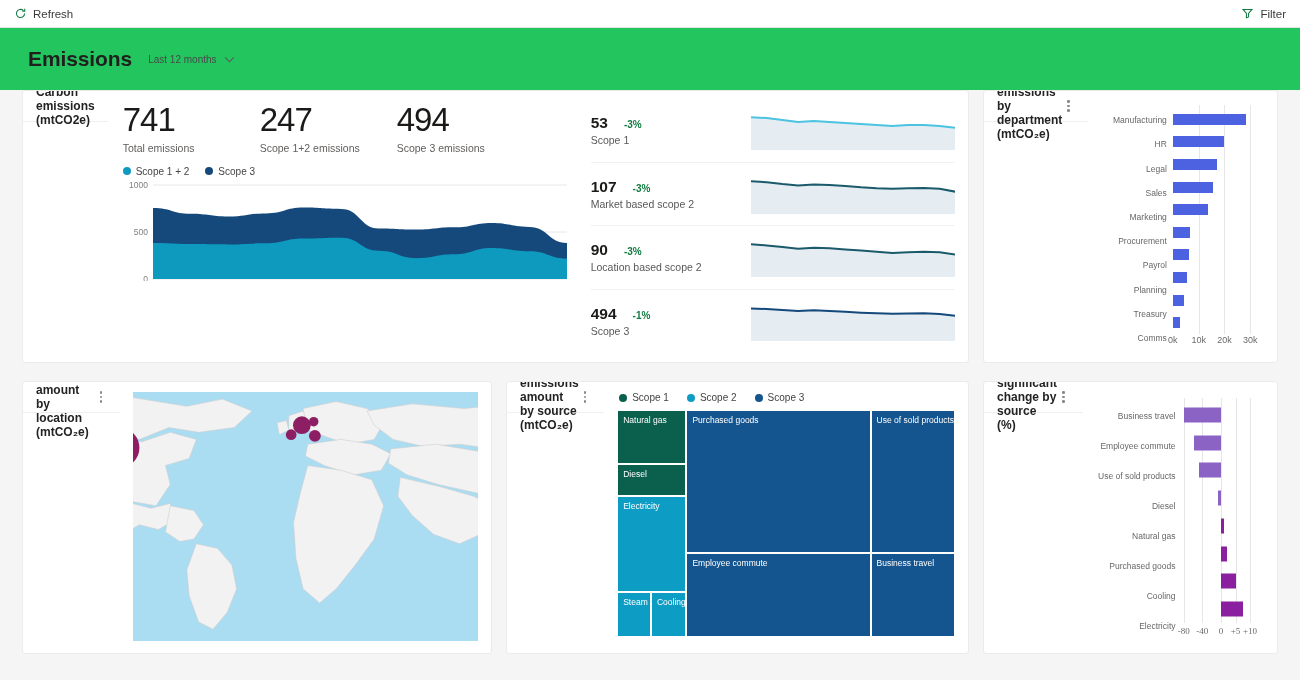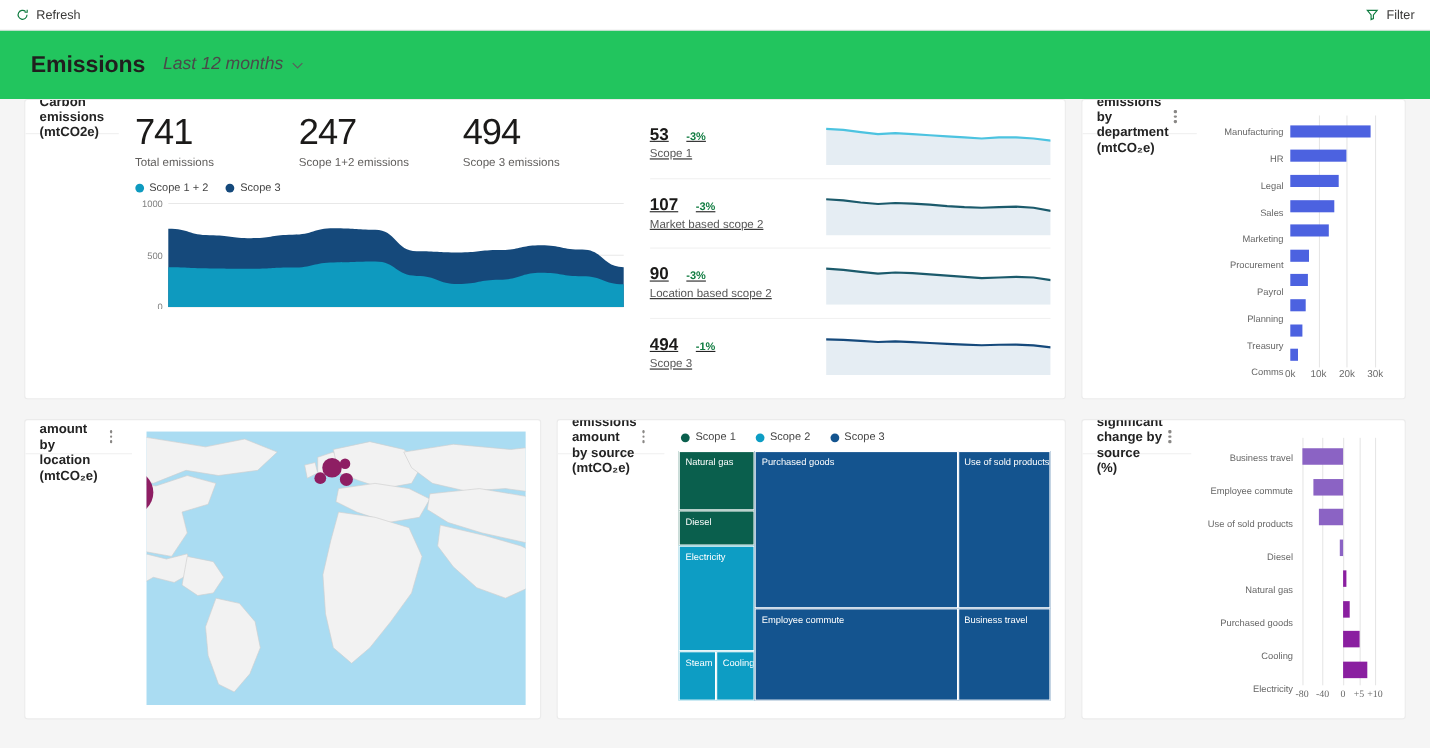--- a/index.html
+++ b/index.html
@@ -38,7 +38,7 @@
   .pagetitle { font-size: 21px; font-weight: 600; letter-spacing: -.1px; color: #201f1e; }
   .period {
     display: flex; align-items: center; gap: 7px;
-    font-size: 16px; color: #4a4a4a; cursor: pointer; font-style: italic;
+    font-size: 10px; color: #4a4a4a; cursor: pointer;
   }
   .chev { width: 11px; height: 7px; display: block; color: #5c5c5c; }
 

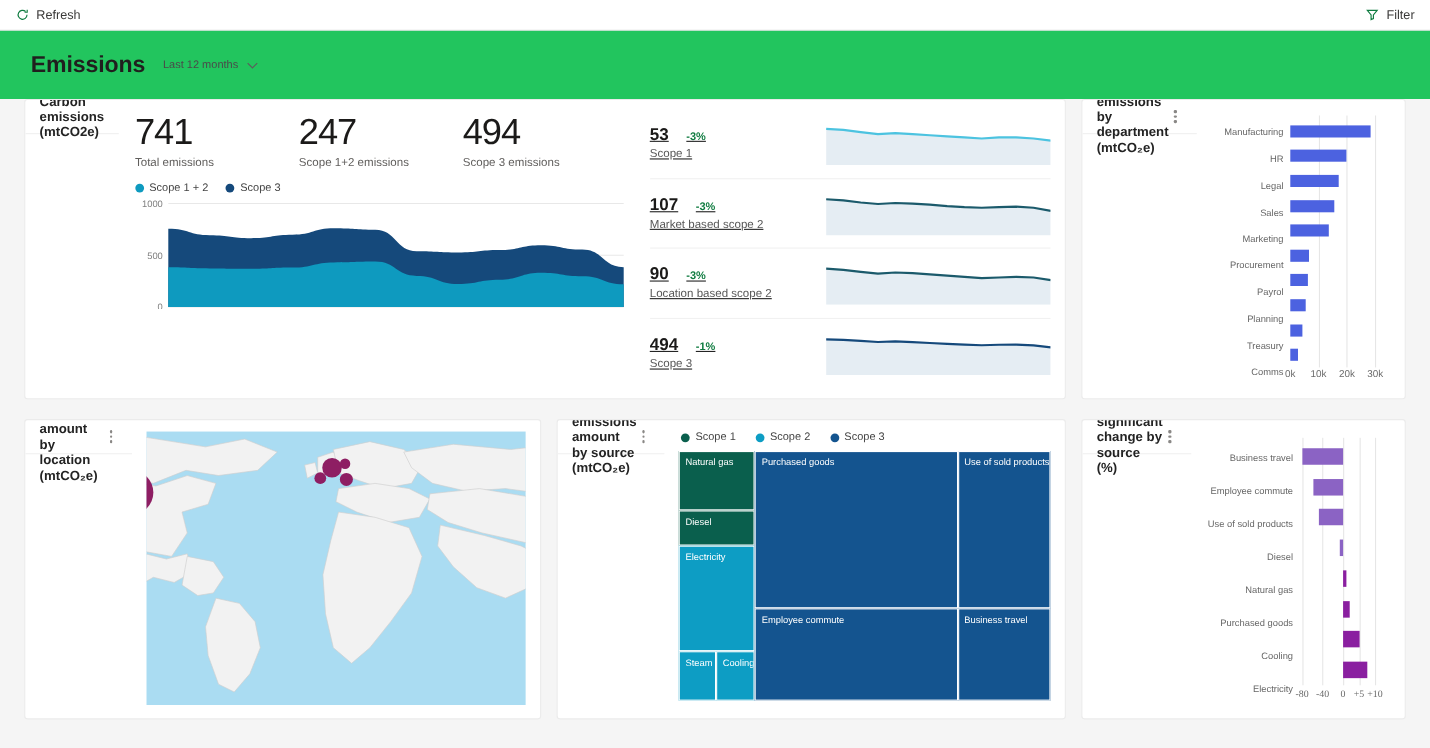--- a/index.html
+++ b/index.html
@@ -74,7 +74,7 @@
   .emis-left { width: 462px; flex: 0 0 462px; padding-right: 12px; }
   .emis-right { flex: 1; display: flex; flex-direction: column; padding-left: 8px; }
 
-  .kpis { display: flex; gap: 12px; margin: 4px 0 0 2px; }
+  .kpis { display: flex; gap: 0; margin: 4px 0 0 2px; }
   .kpi { width: 137px; }
   .kpi-val { font-size: 33px; font-weight: 400; line-height: 1.05; letter-spacing: -1px; color: #1b1a19; }
   .kpi-lbl { font-size: 10.5px; color: #605e5c; margin-top: 4px; }

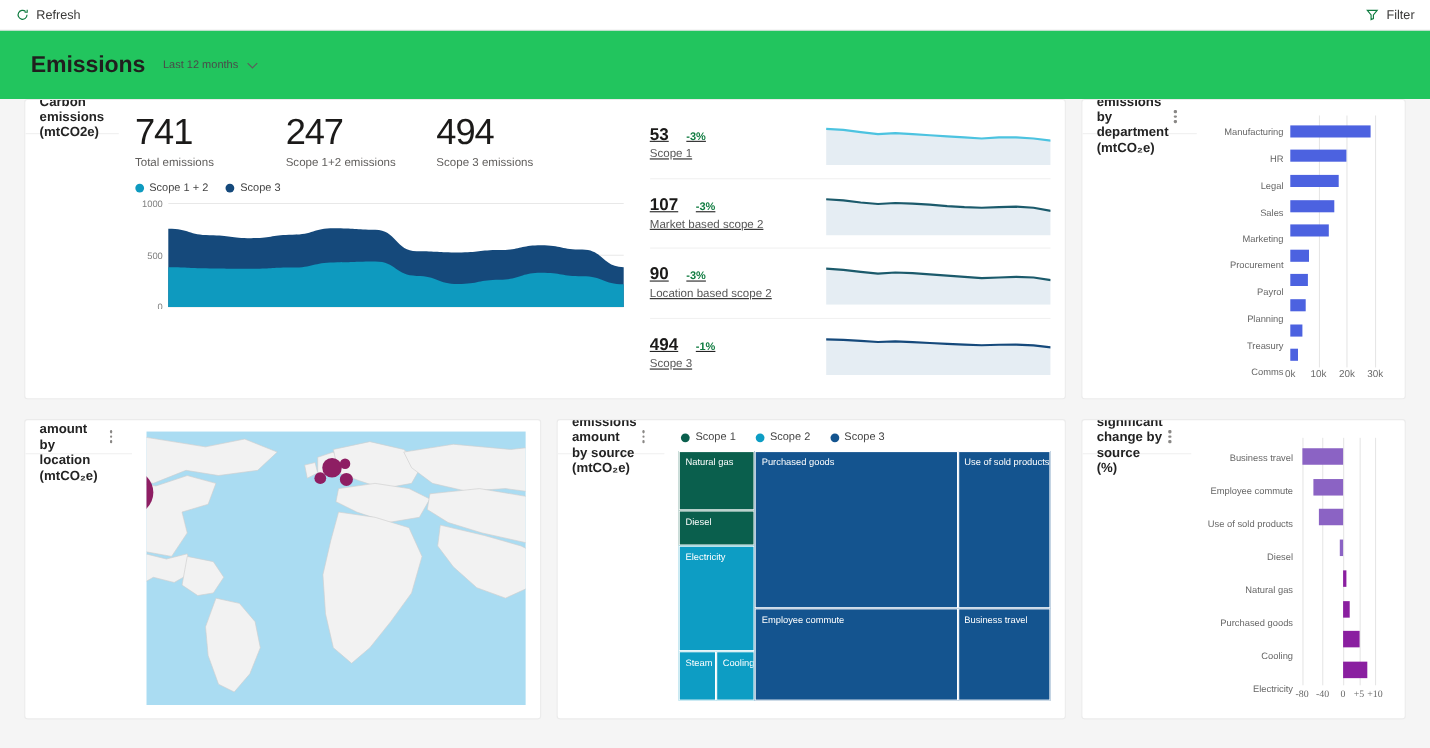--- a/index.html
+++ b/index.html
@@ -92,7 +92,7 @@
   
   .spark-row {
     flex: 1; display: flex; align-items: center;
-    border-bottom: 1px solid #f1f1f1; padding: 2px 0; text-decoration: underline;
+    border-bottom: 1px solid #f1f1f1; padding: 2px 0;
   }
   .spark-row:last-child { border-bottom: none; }
   .spark-meta { width: 160px; flex: 0 0 160px; }

